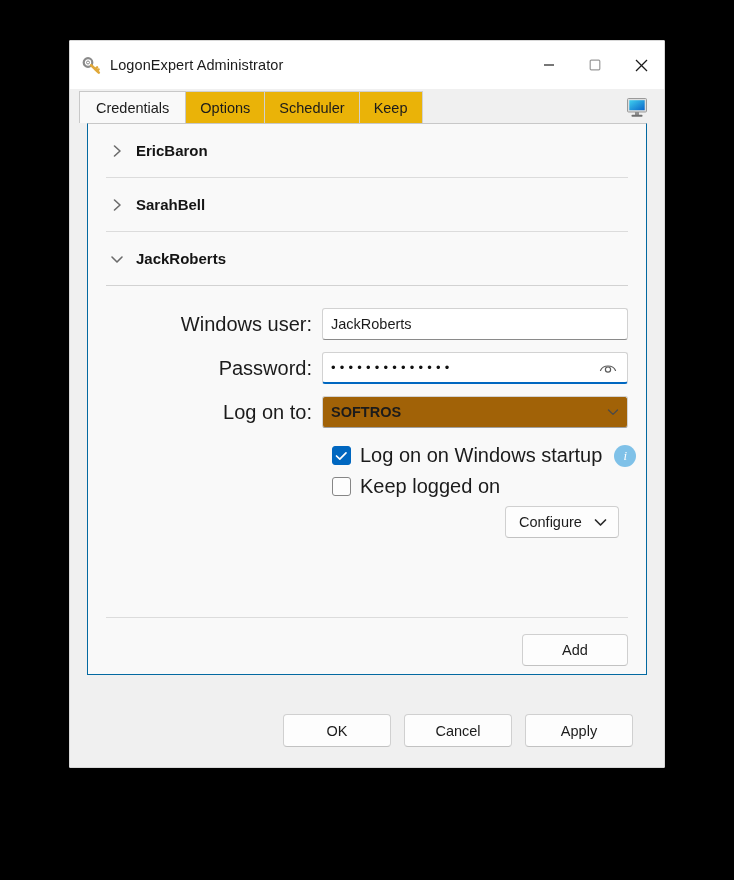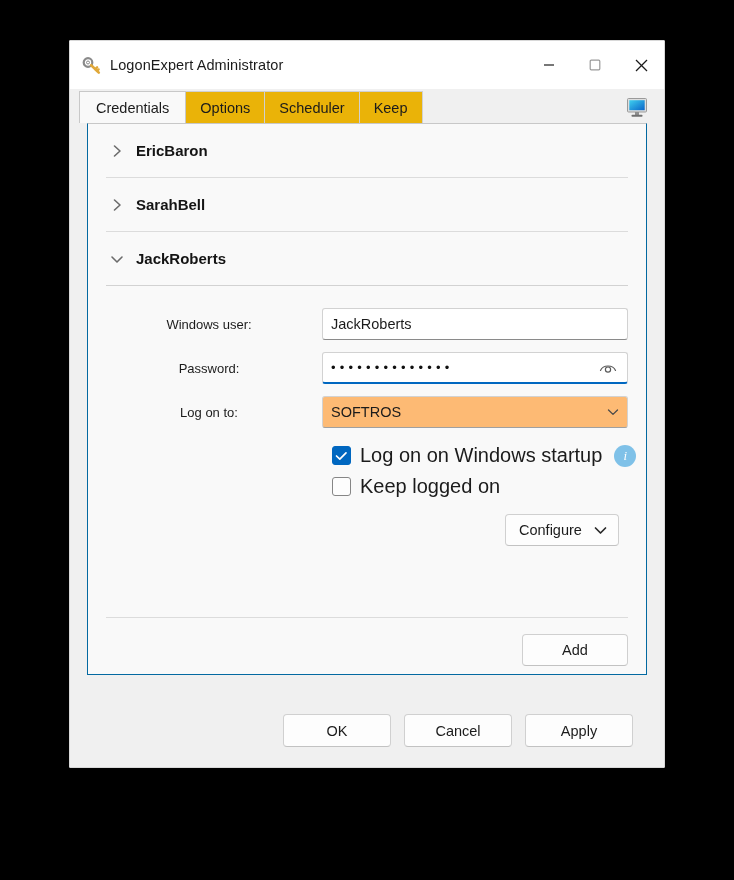--- a/index.html
+++ b/index.html
@@ -153,9 +153,9 @@
   }
   .row-label {
     width: 216px;
-    text-align: center;
+    text-align: right;
     padding-right: 10px;
-    font-size: 13px;
+    font-size: 20px;
     color: #1b1b1b;
     box-sizing: border-box;
     flex: 0 0 auto;

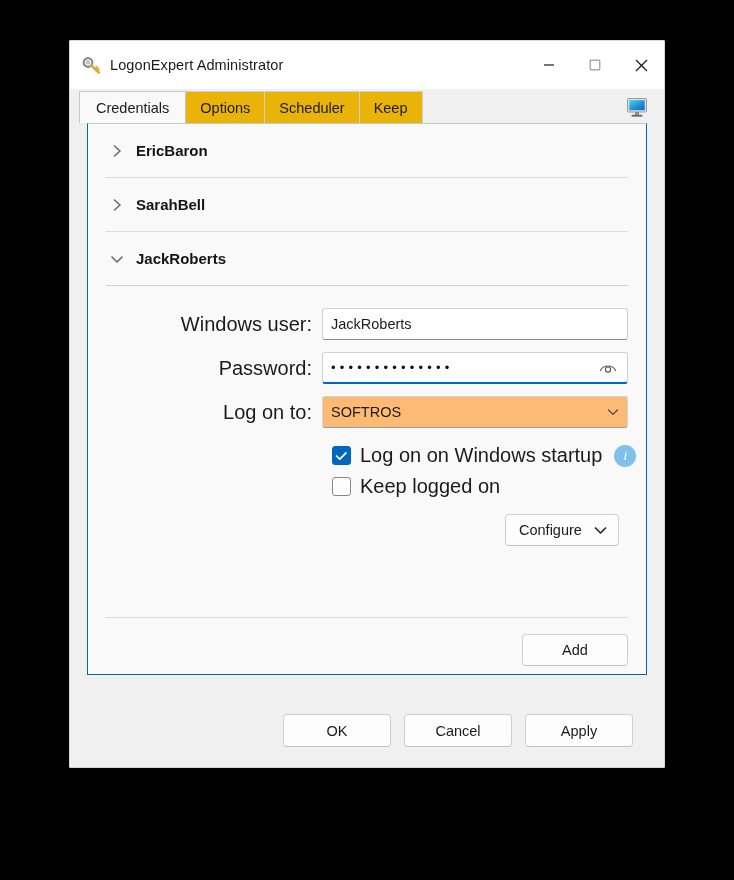--- a/index.html
+++ b/index.html
@@ -197,7 +197,7 @@
   .combo {
     width: 306px;
     height: 32px;
-    background: #fdba74;
+    background: #a16207;
     border: 1px solid #d2d2d2;
     border-bottom: 1px solid #a0a0a0;
     border-radius: 3px;
@@ -208,6 +208,7 @@
     font-size: 14.5px;
     color: #1b1b1b;
     cursor: default;
+    font-weight: bold;
   }
   .combo .value { flex: 1 1 auto; }
   .combo .chev { color: #4a4a4a; display: flex; align-items: center; }

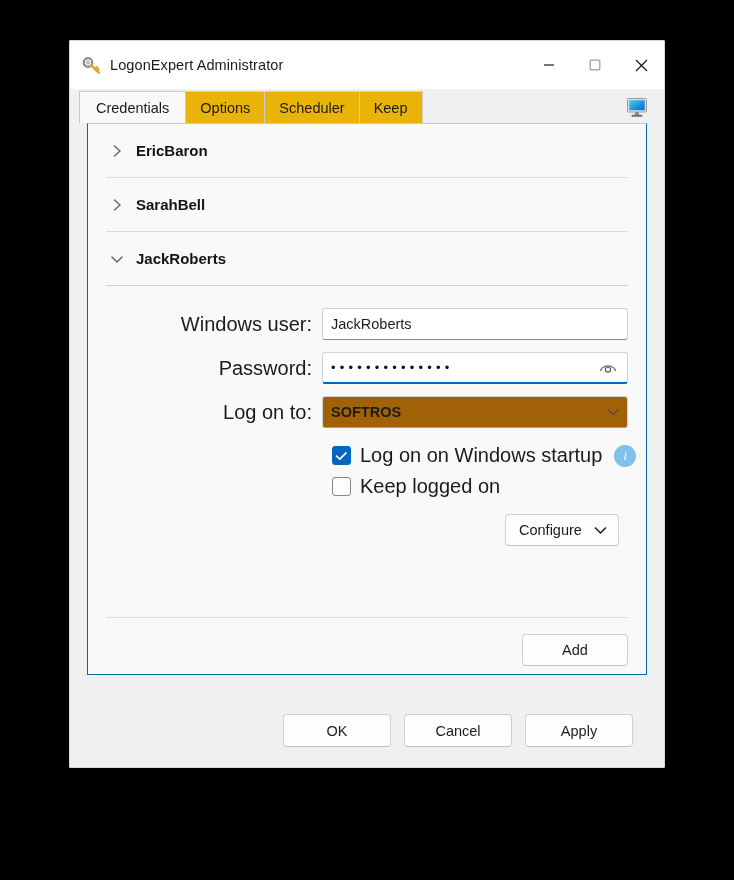--- a/index.html
+++ b/index.html
@@ -281,7 +281,7 @@
   .configure-wrap {
     display: flex;
     justify-content: flex-end;
-    margin-top: 16px;
+    margin-top: 8px;
     padding-right: 9px;
   }
   .btn-configure {

